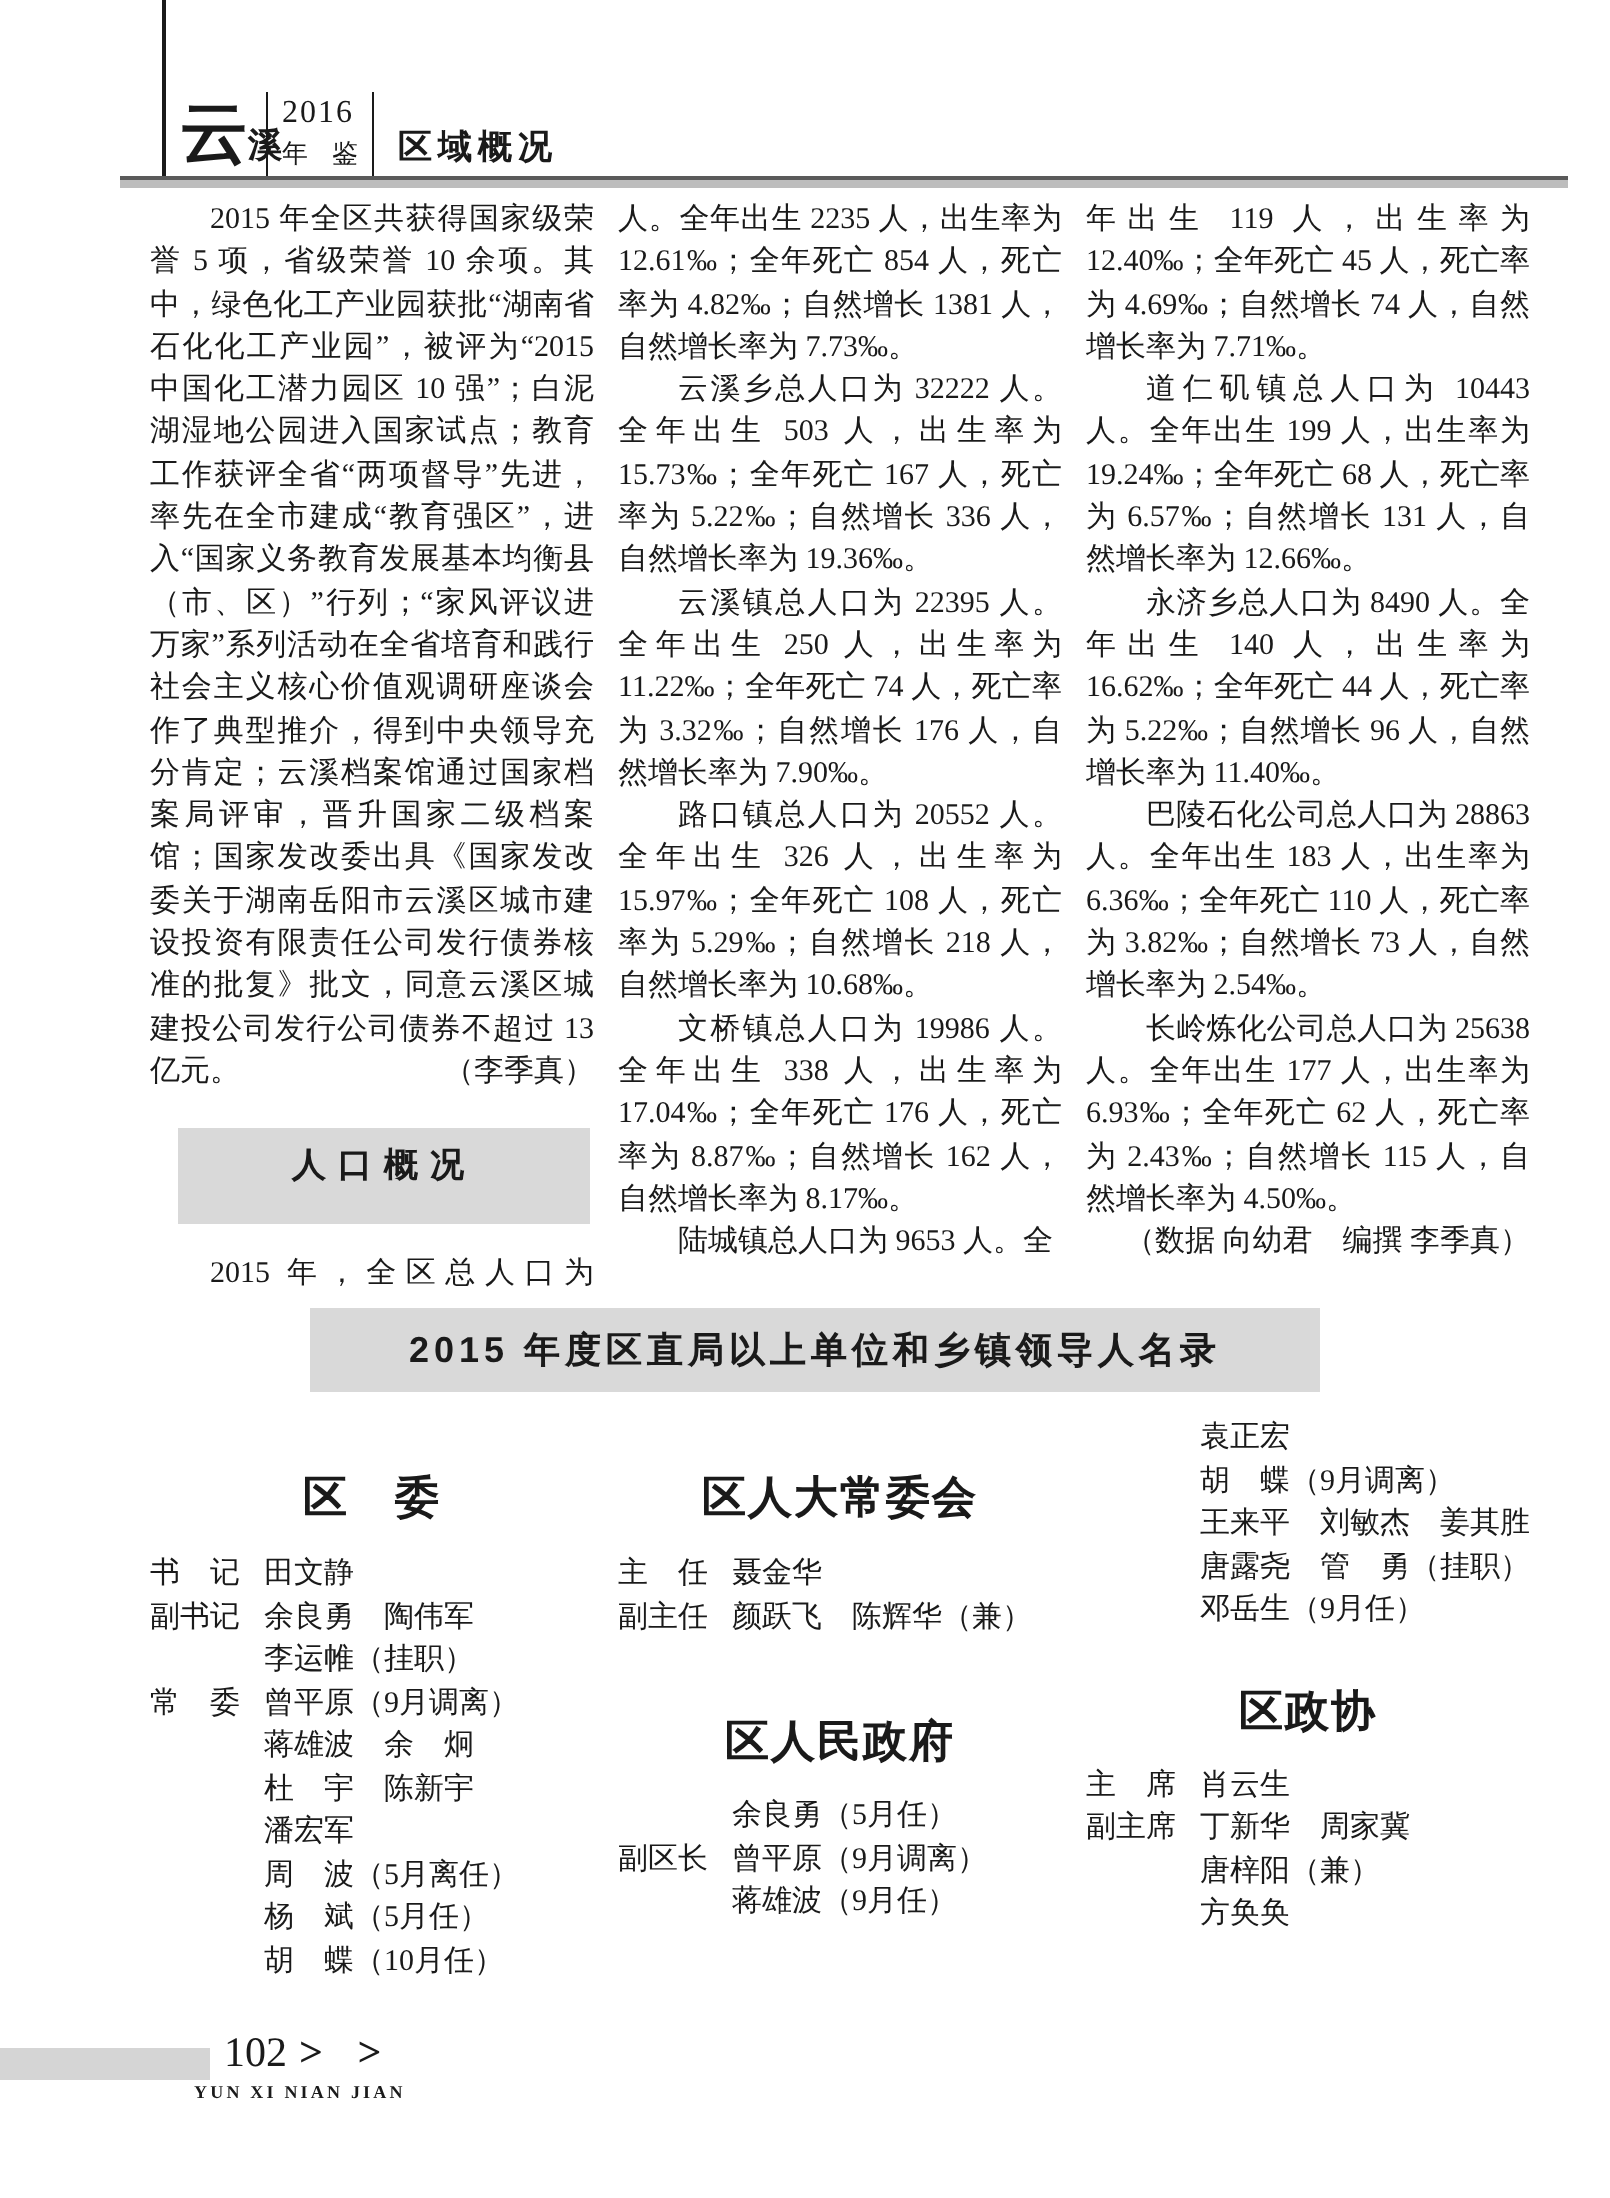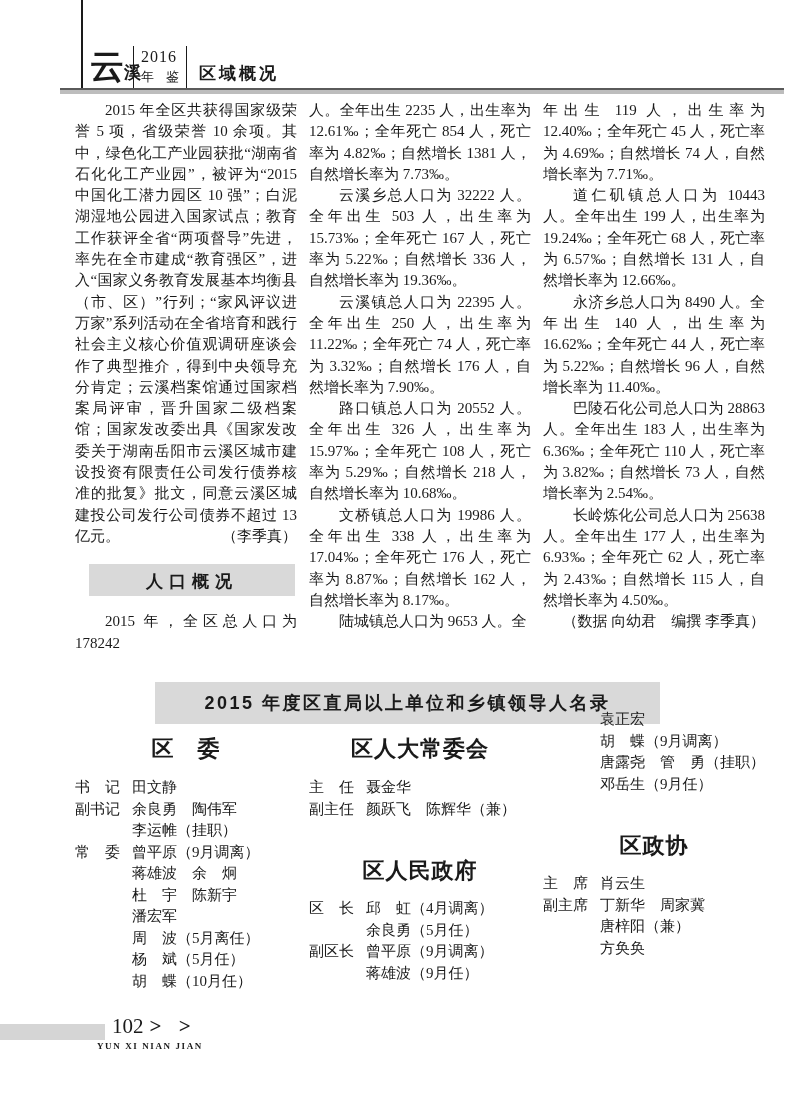--- a/index.html
+++ b/index.html
@@ -37,8 +37,8 @@
   .indent{text-indent:2em;}
   .byline{float:right;}
   .popbox{
-    margin:17px 2px 0 14px;height:32px;line-height:38px;background:#d9d9d9;
-    text-align:center;font-family:Liberation Mono, monospace;
+    margin:17px 2px 0 14px;height:48px;line-height:38px;background:#d9d9d9;
+    text-align:center;font-family:Liberation Serif, serif;
     font-weight:bold;font-size:17px;letter-spacing:6px;text-indent:0;
   }
   .lead{margin-top:15px !important;}

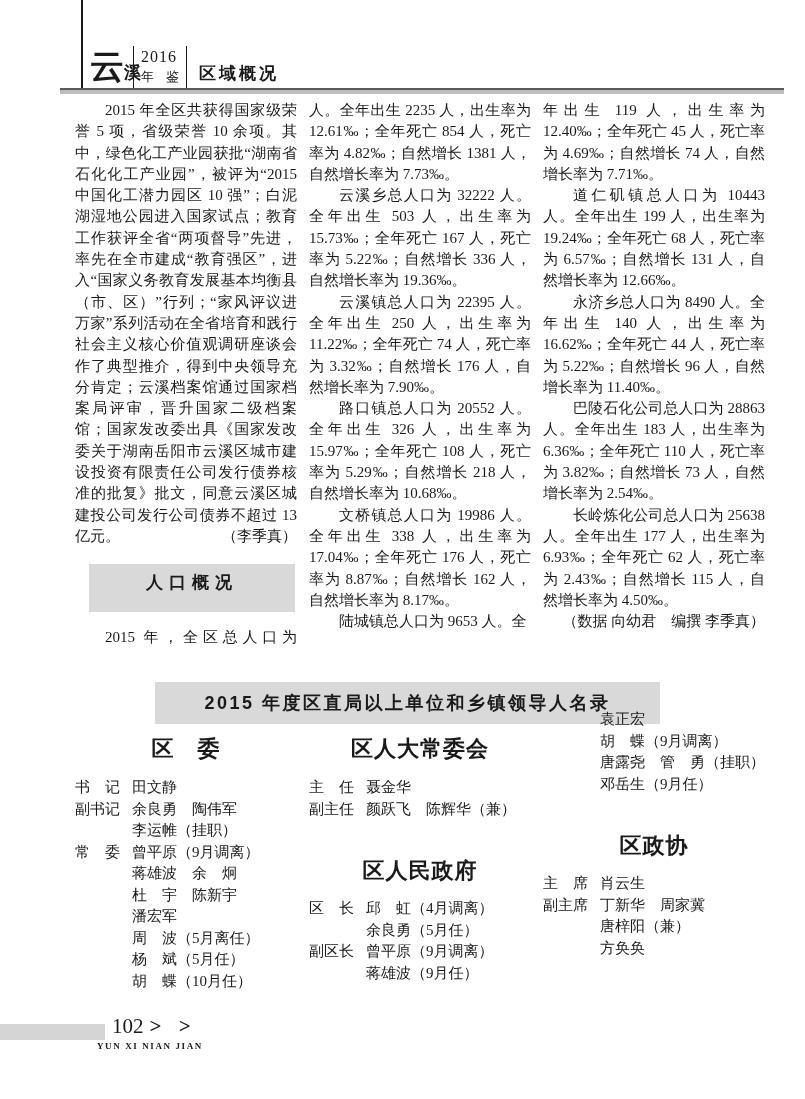--- a/index.html
+++ b/index.html
@@ -45,7 +45,7 @@
   .credits{text-align:right;text-indent:0;}
   
   .banner{
-    position:absolute;left:155px;top:682px;width:505px;height:42px;line-height:42px;
+    position:absolute;left:155px;top:654px;width:505px;height:42px;line-height:42px;
     background:#d9d9d9;text-align:center;
     font-family:"Liberation Sans","DejaVu Sans",sans-serif;
     font-weight:bold;font-size:18px;letter-spacing:2.5px;

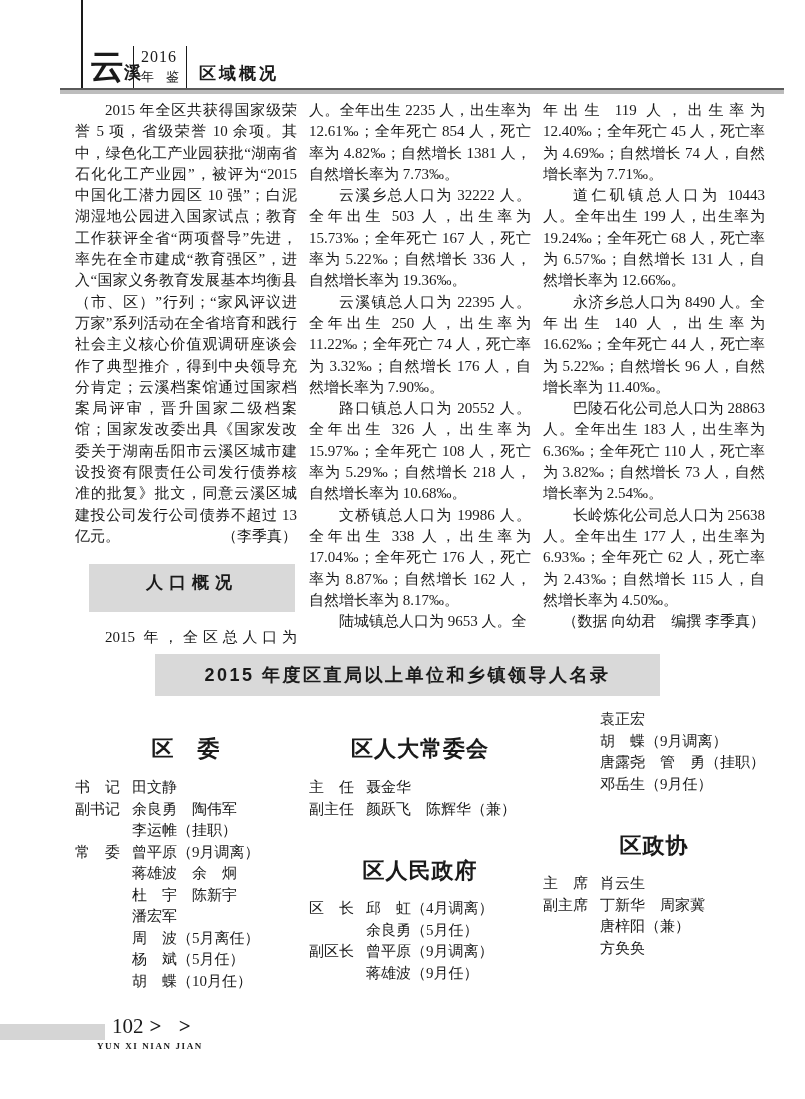--- a/index.html
+++ b/index.html
@@ -224,6 +224,10 @@
           </div>
         <div class="drow">
             <span class="dl"></span>
+            <span class="dn">王来平　刘敏杰　姜其胜</span>
+          </div>
+        <div class="drow">
+            <span class="dl"></span>
             <span class="dn">唐露尧　管　勇（挂职）</span>
           </div>
         <div class="drow">

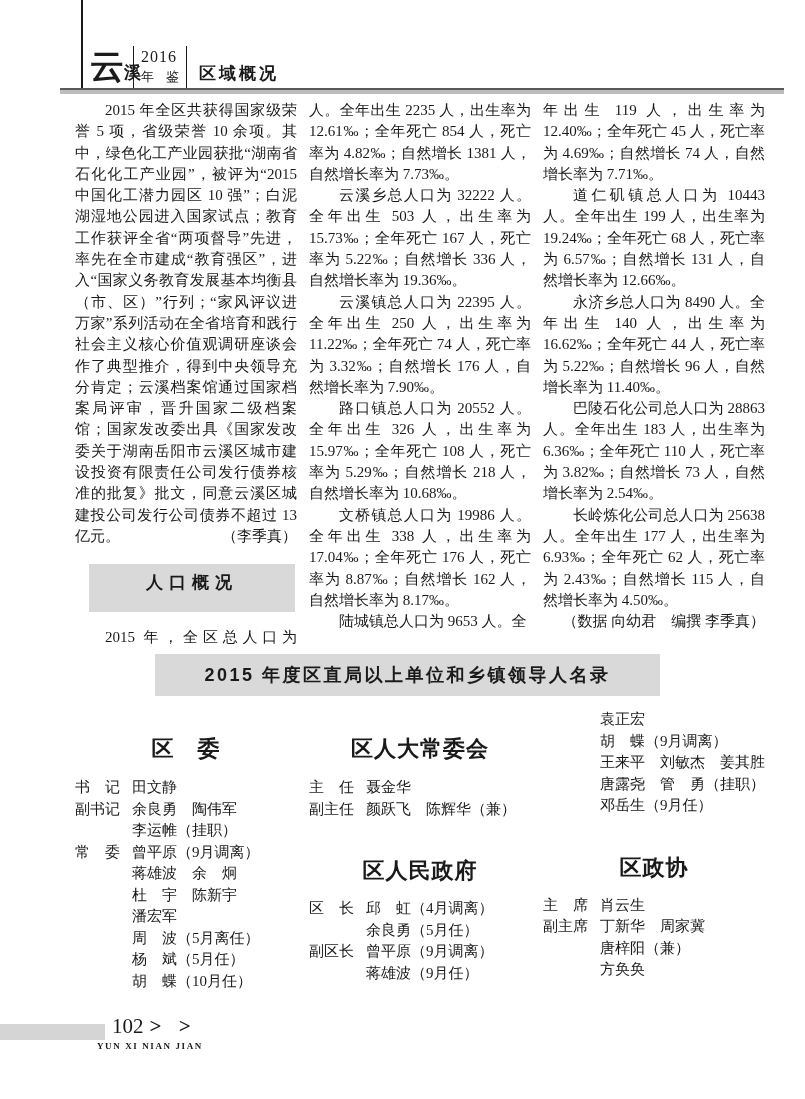--- a/index.html
+++ b/index.html
@@ -64,7 +64,7 @@
   .rows-tight{margin-top:12px;}
   .rows-cont{}
   .mt-title2{margin-top:36px;}
-  .mt-title2b{margin-top:36px;font-family:Liberation Serif, serif;}
+  .mt-title2b{margin-top:24px;font-family:Liberation Serif, serif;}
   .drow{display:flex;line-height:21.5px;}
   .dl{width:57px;flex:none;}
   .dn{flex:1;}

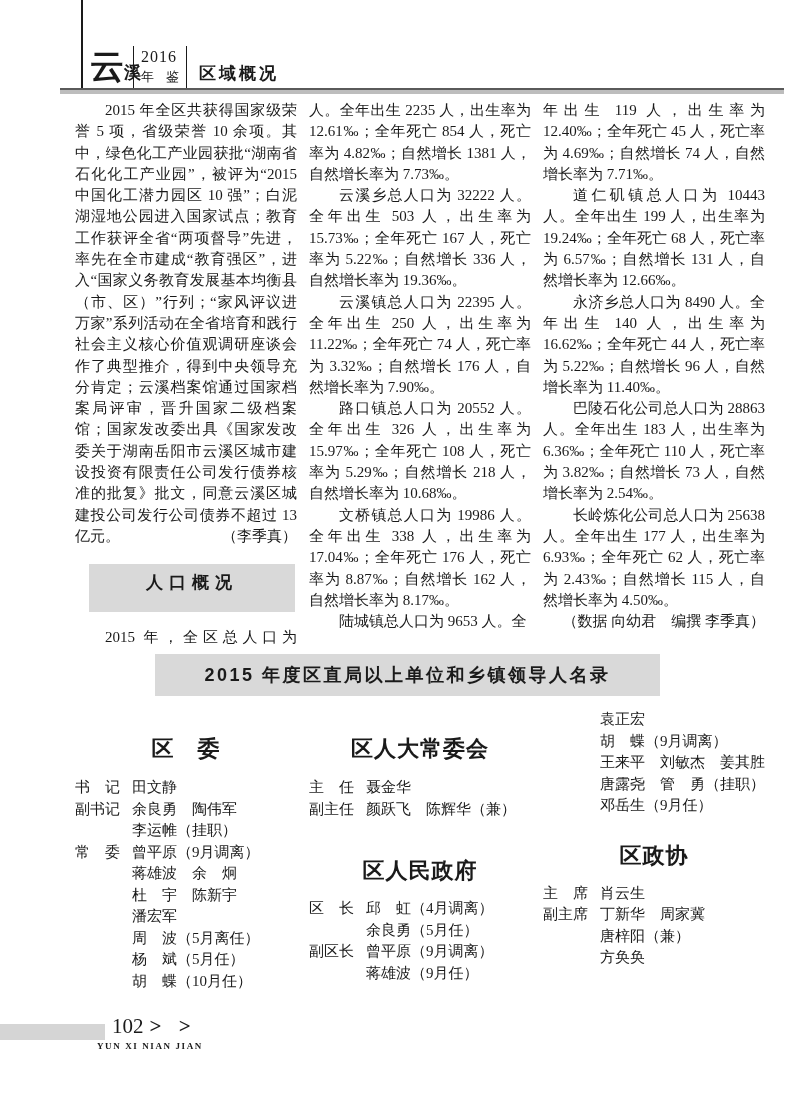--- a/index.html
+++ b/index.html
@@ -194,10 +194,6 @@
       <h2 class="dtitle mt-title2">区人民政府</h2>
       <div class="rows rows-tight">
         <div class="drow">
-            <span class="dl">区　长</span>
-            <span class="dn">邱　虹（4月调离）</span>
-          </div>
-        <div class="drow">
             <span class="dl"></span>
             <span class="dn">余良勇（5月任）</span>
           </div>

